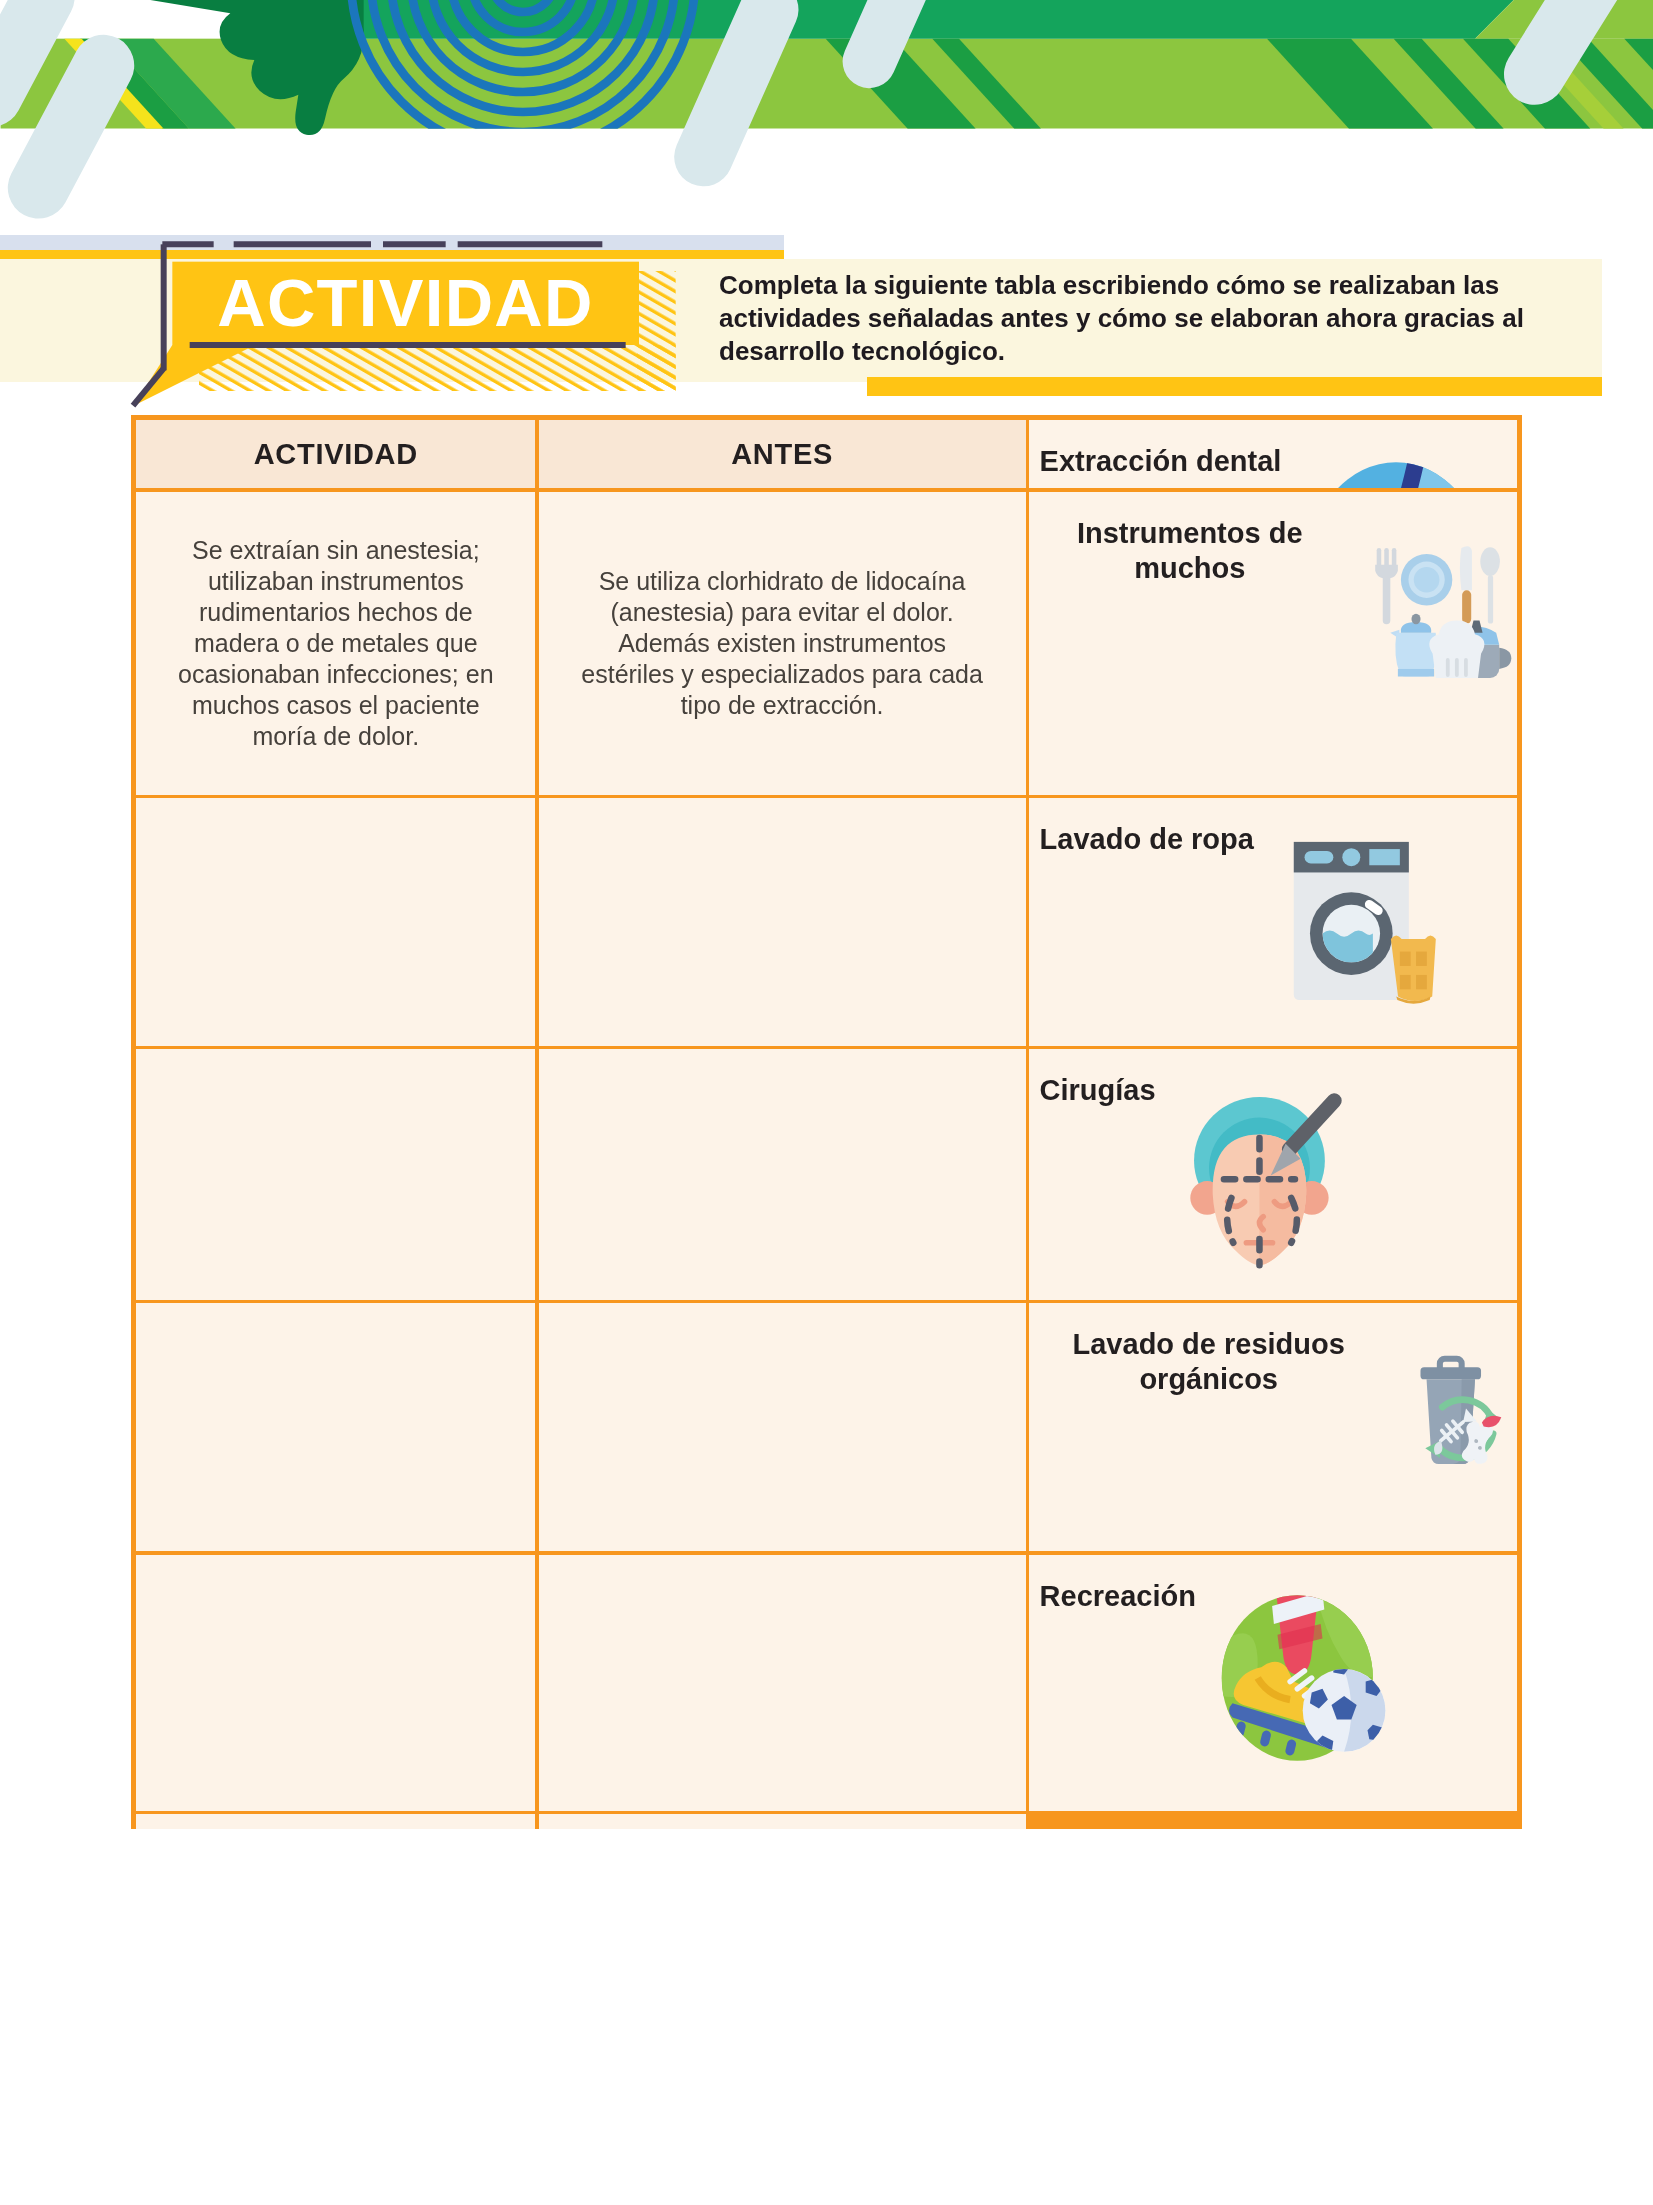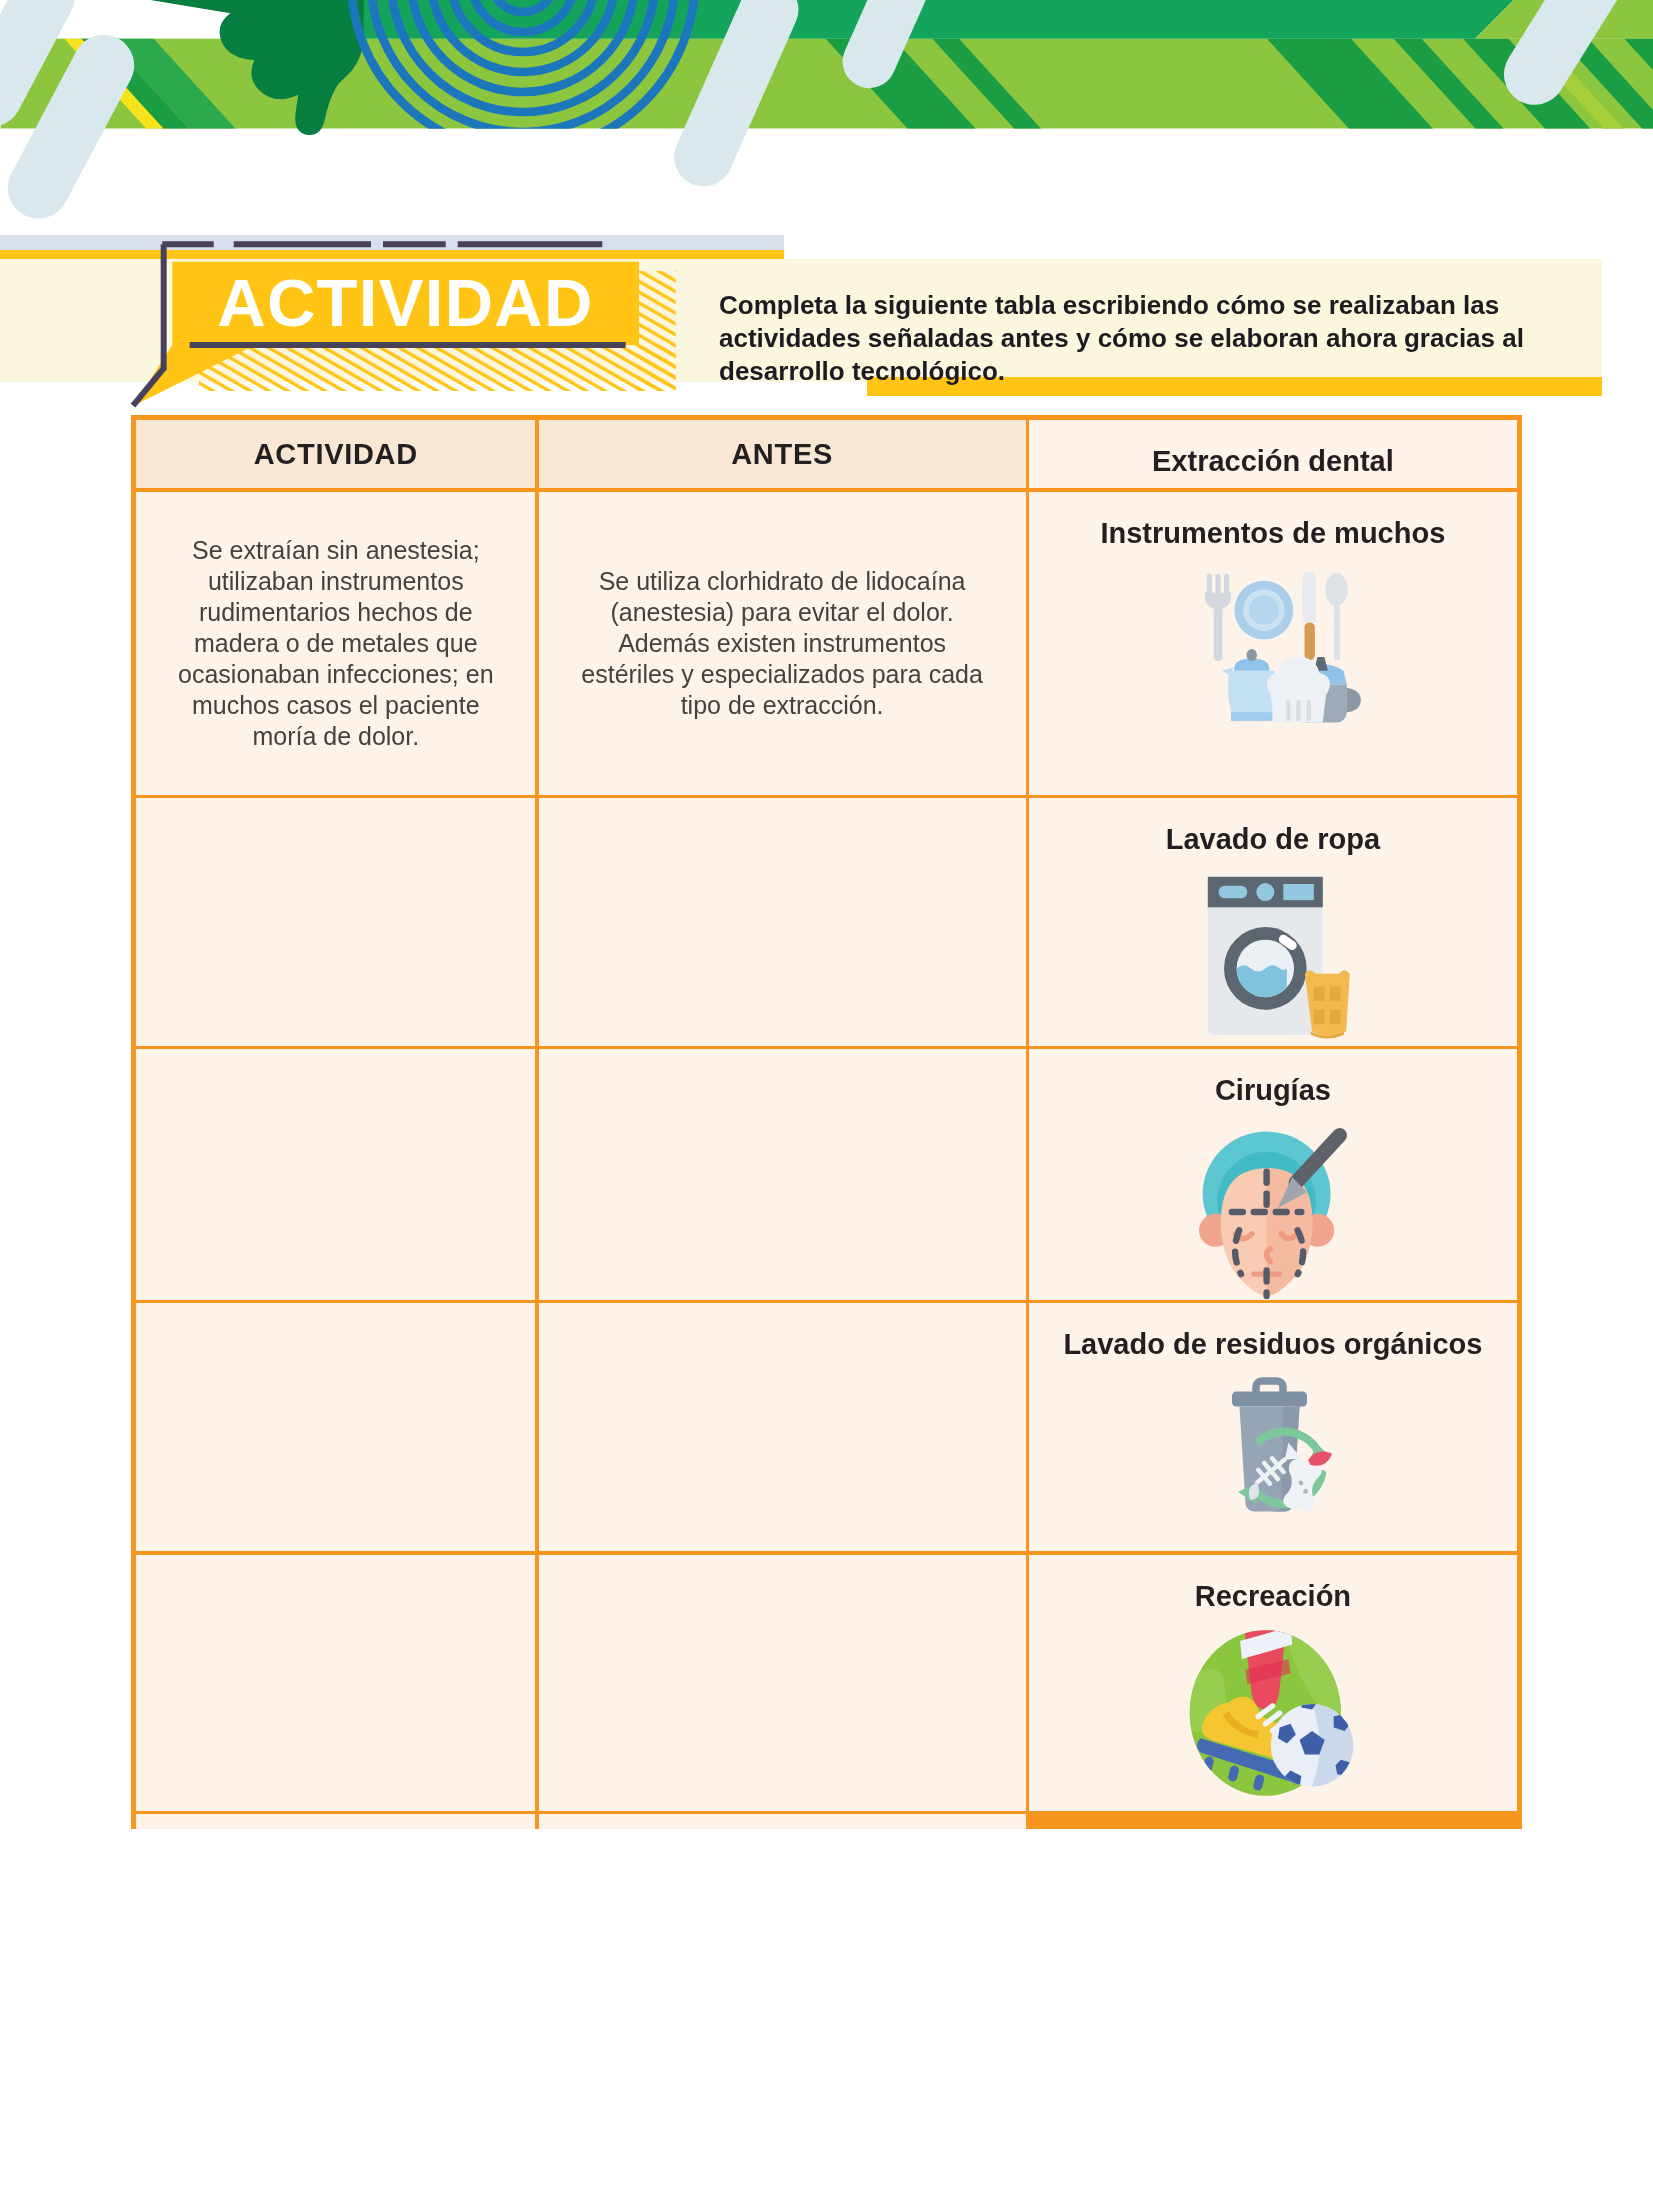--- a/index.html
+++ b/index.html
@@ -19,7 +19,7 @@
        display:flex;align-items:center;justify-content:center;color:#ffffff;
        font-weight:bold;font-size:67px;letter-spacing:1.3px;}
   .instructions{position:absolute;left:719px;top:269px;width:880px;
-       font-size:26px;line-height:33px;font-weight:bold;color:#1E1A1F;margin-top:20px;}
+       font-size:26px;line-height:33px;font-weight:bold;color:#1E1A1F;}
 
   
   .acttable{position:absolute;left:131px;top:415px;width:1391px;box-sizing:border-box;

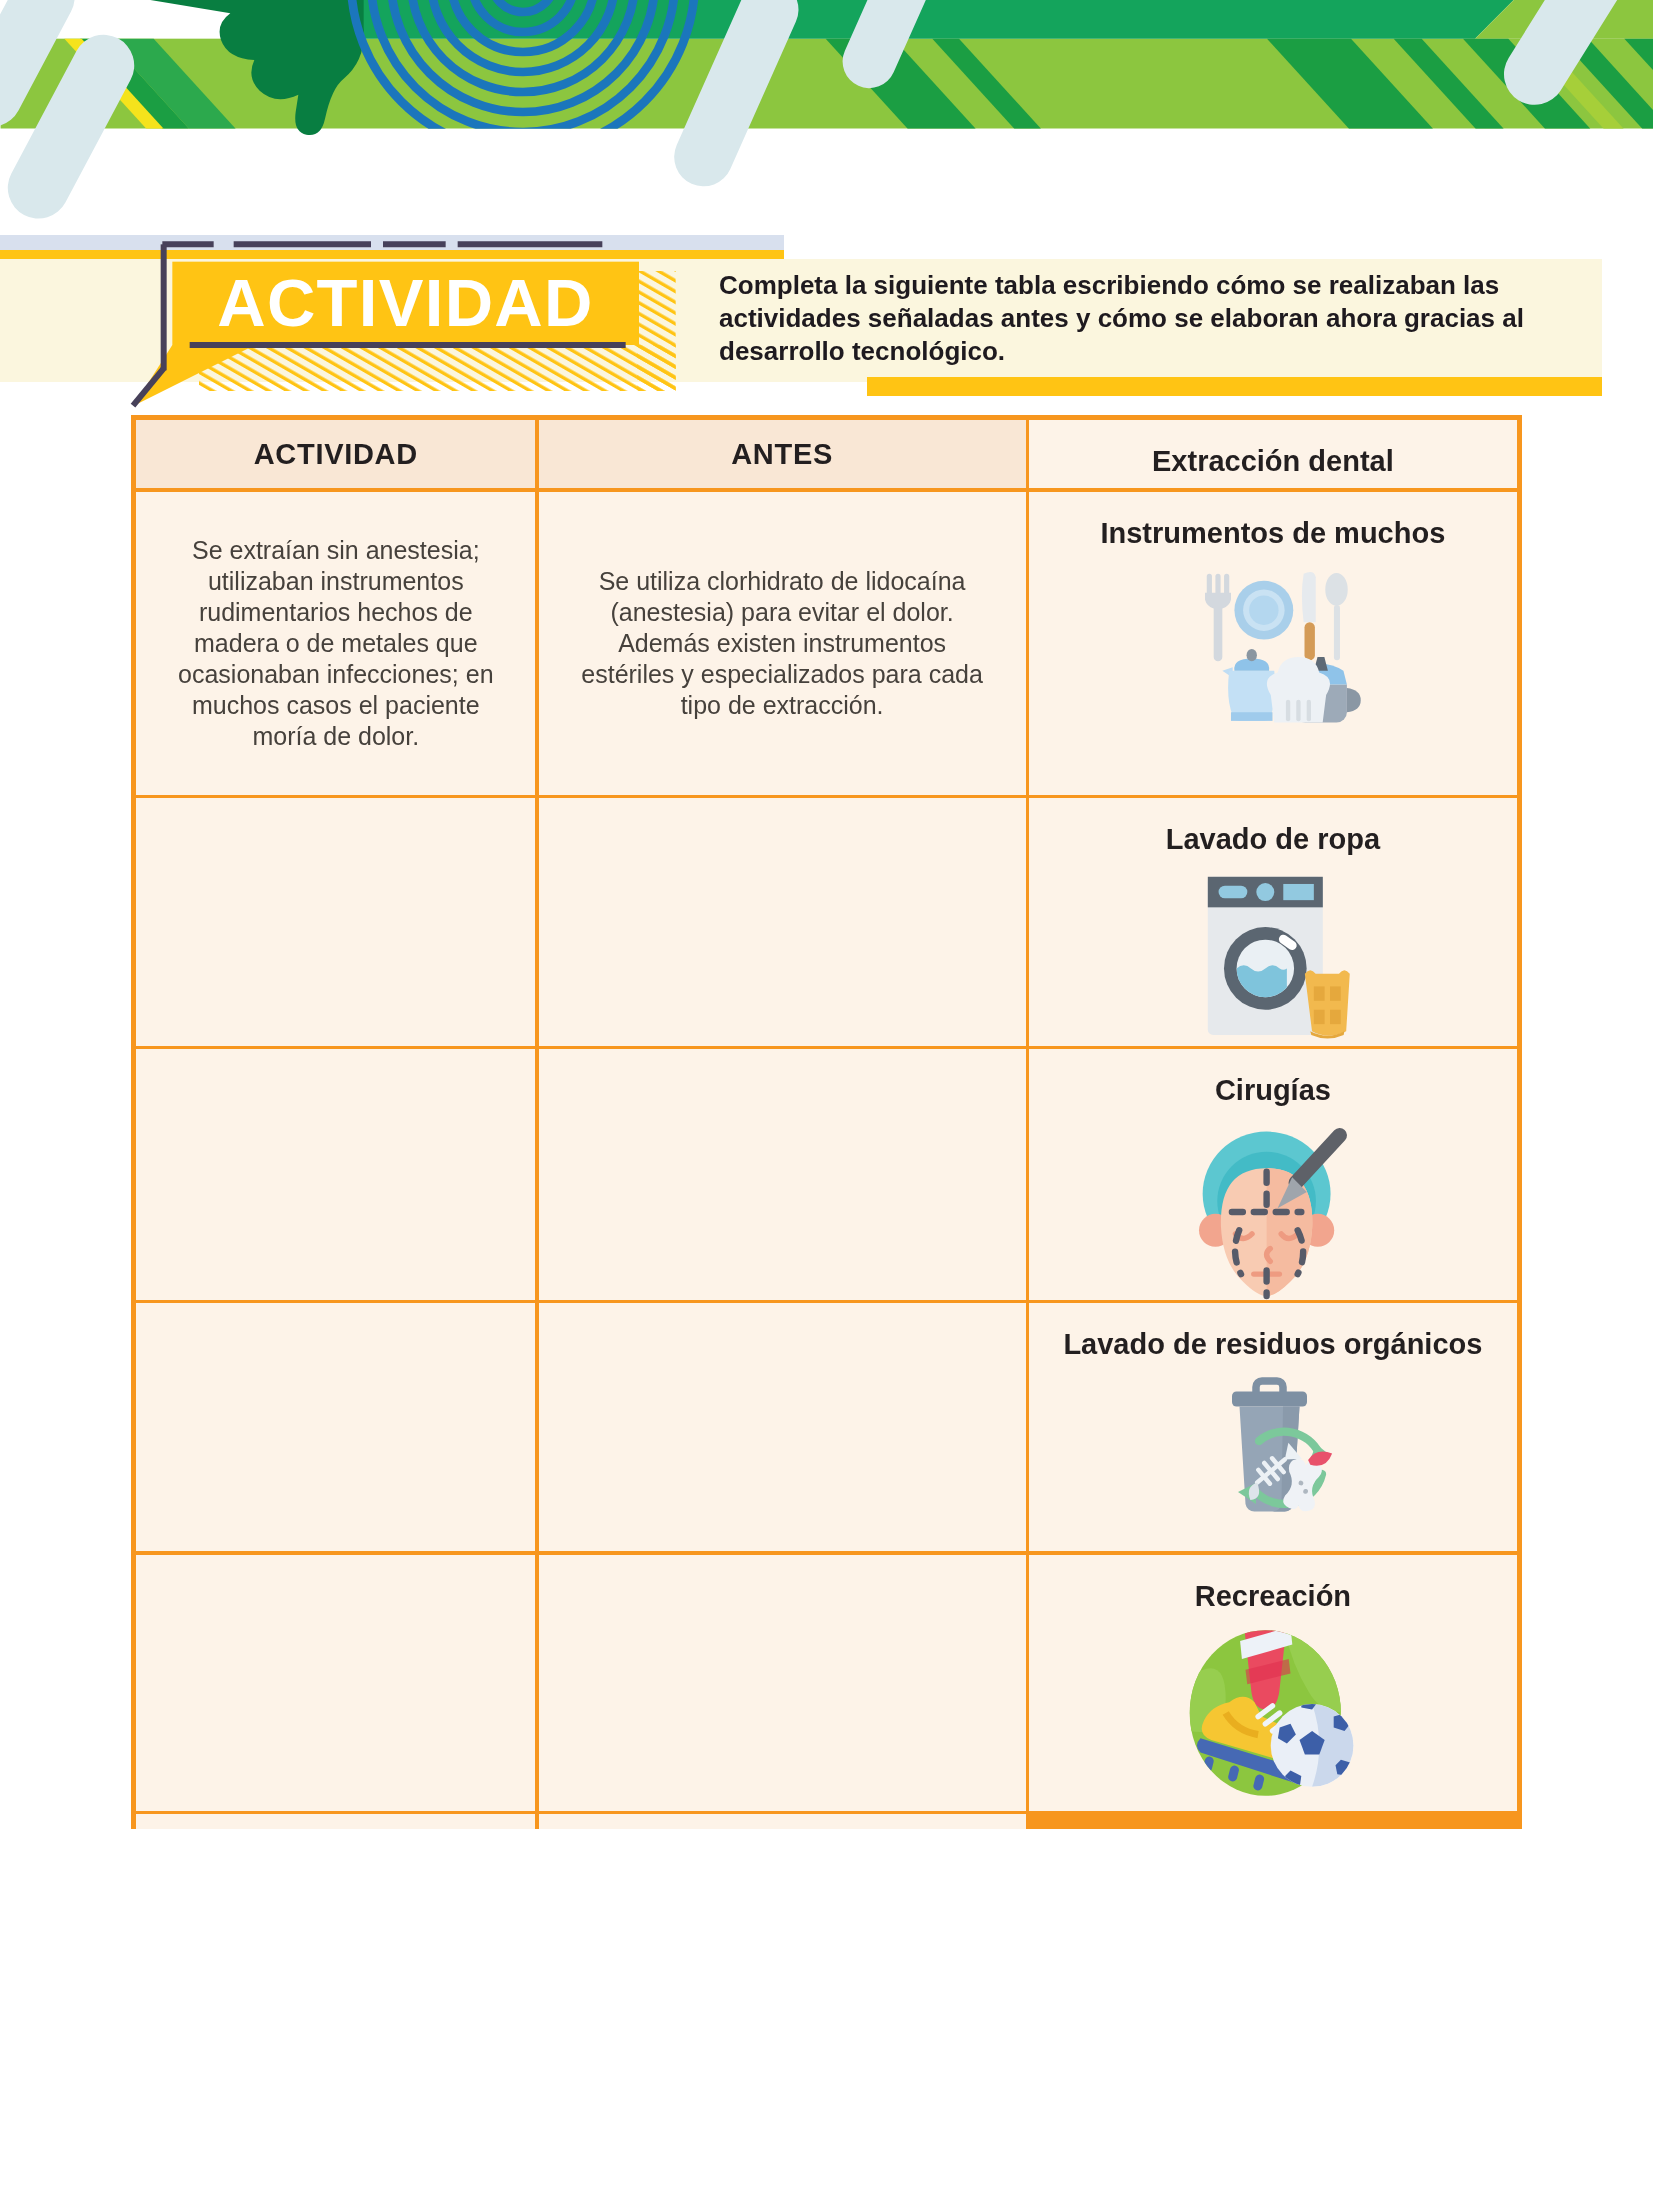--- a/index.html
+++ b/index.html
@@ -30,7 +30,7 @@
   .cell{background:#FDF3E8;overflow:hidden;}
   .th{background:#F9E7D5;display:flex;align-items:center;justify-content:center;
        font-size:29px;font-weight:bold;color:#231F20;letter-spacing:0.7px;}
-  .act{display:flex;flex-direction:column;align-items:center;padding-top:24px;box-sizing:border-box;}
+  .act{display:flex;flex-direction:row;align-items:flex-start;padding-top:24px;box-sizing:border-box;}
   .act .label{font-size:29px;line-height:35px;font-weight:bold;color:#231F20;text-align:center;padding:0 10.7px;}
   .act svg{margin-top:9.3px;}
   .txt{display:flex;align-items:center;justify-content:center;padding:6.7px 31px;box-sizing:border-box;}

